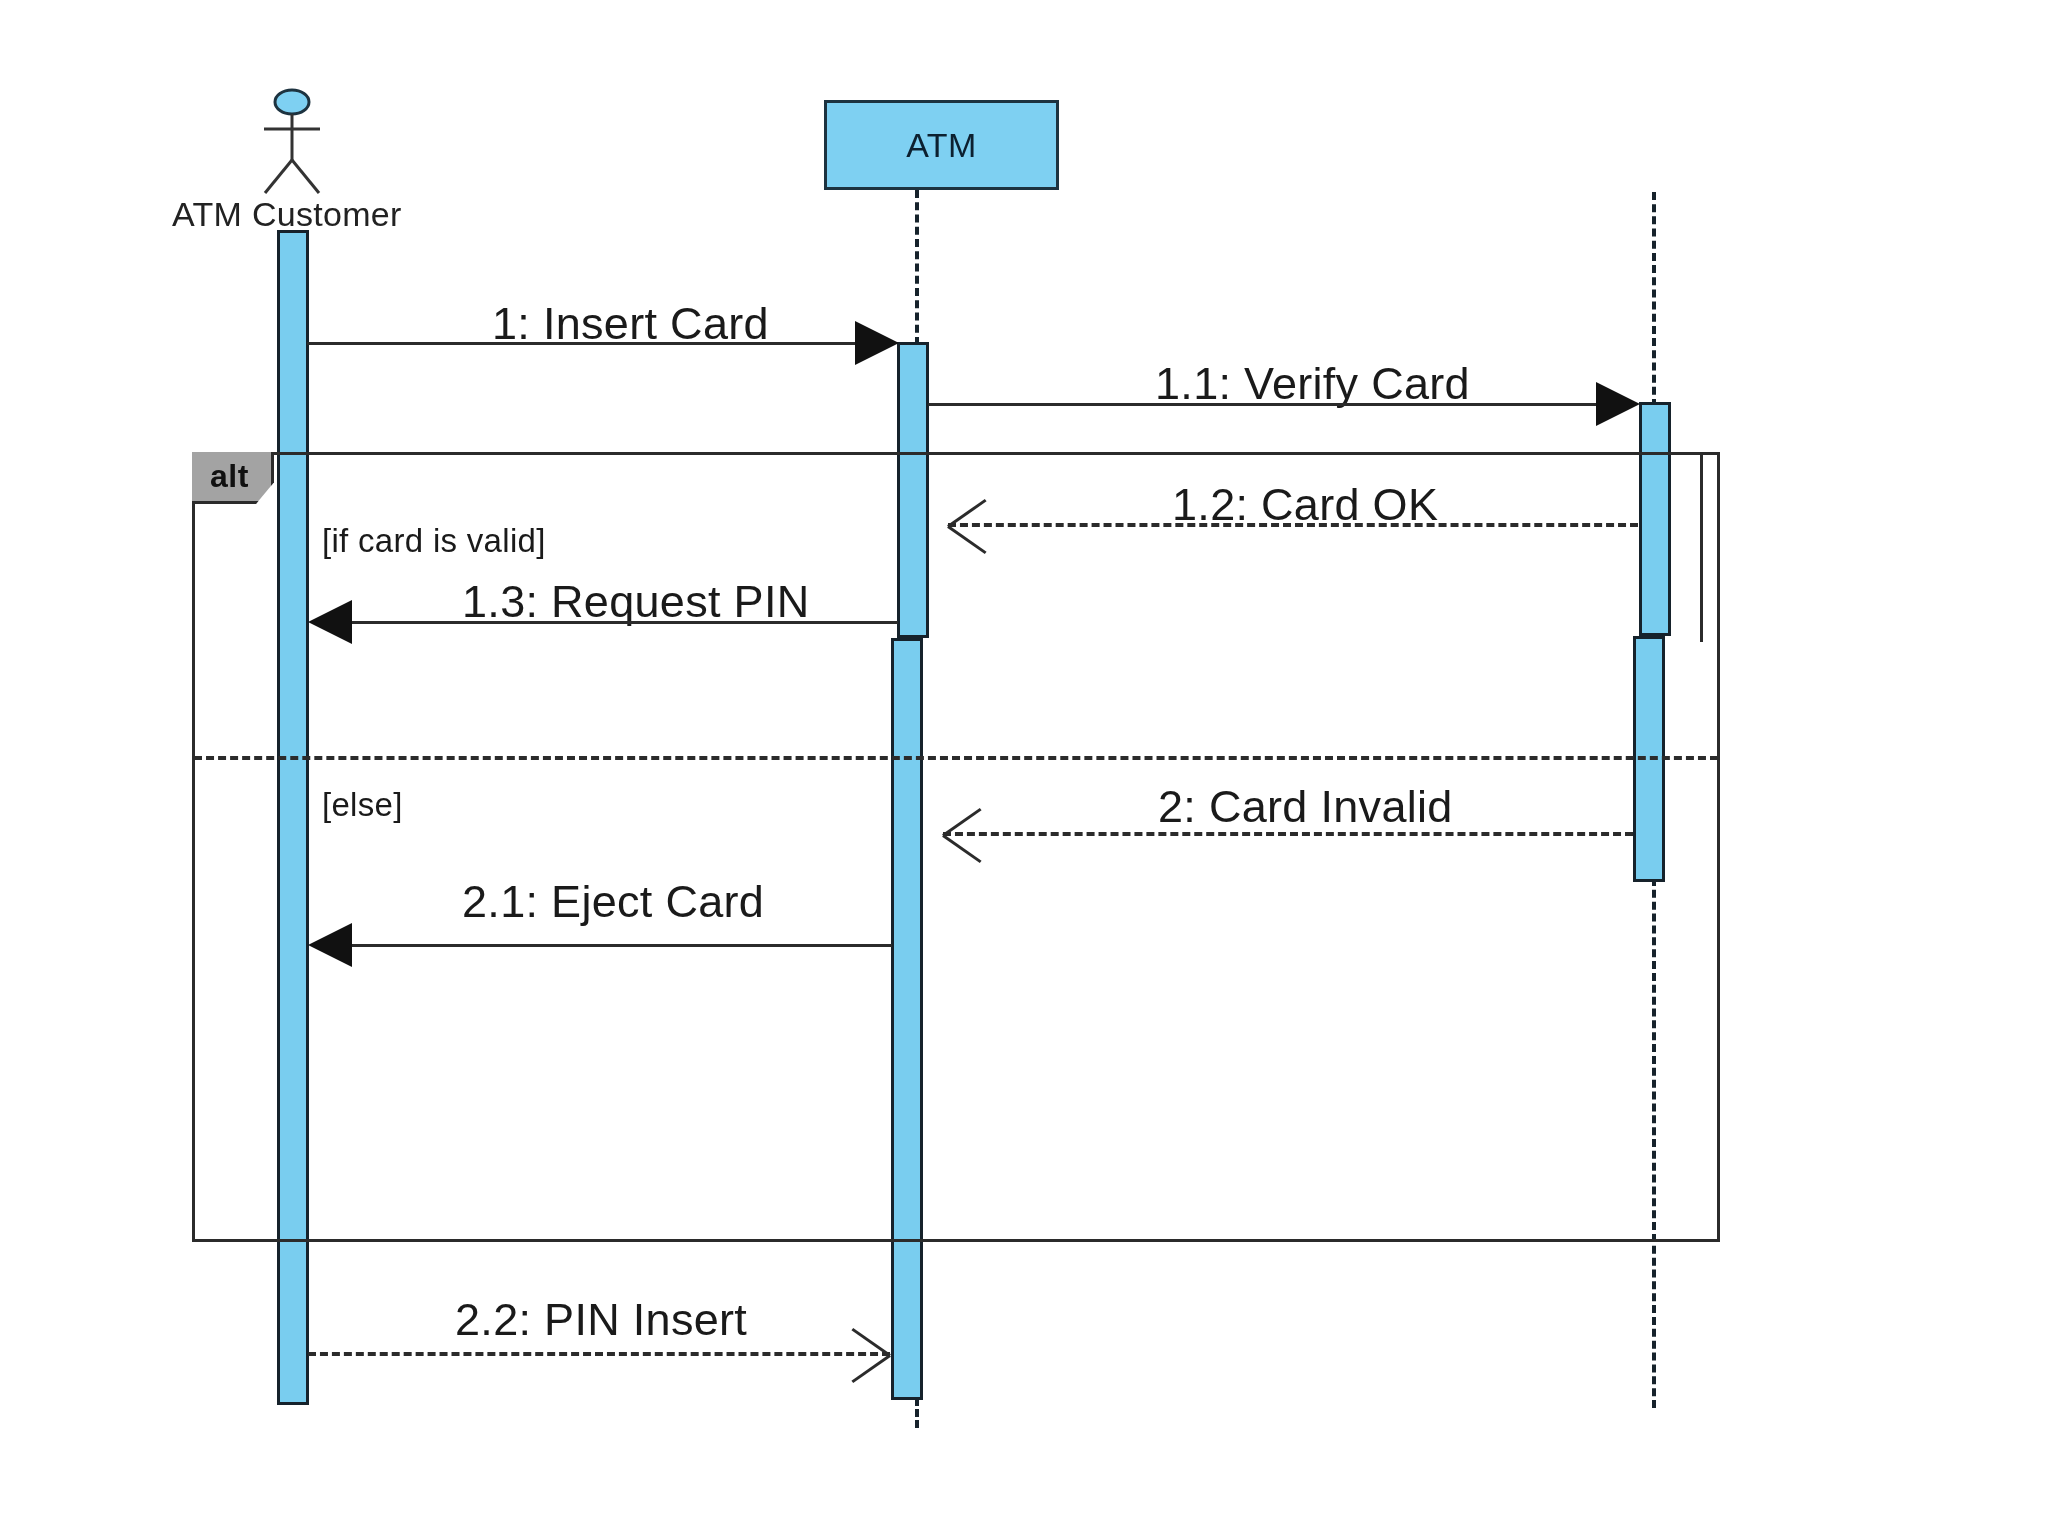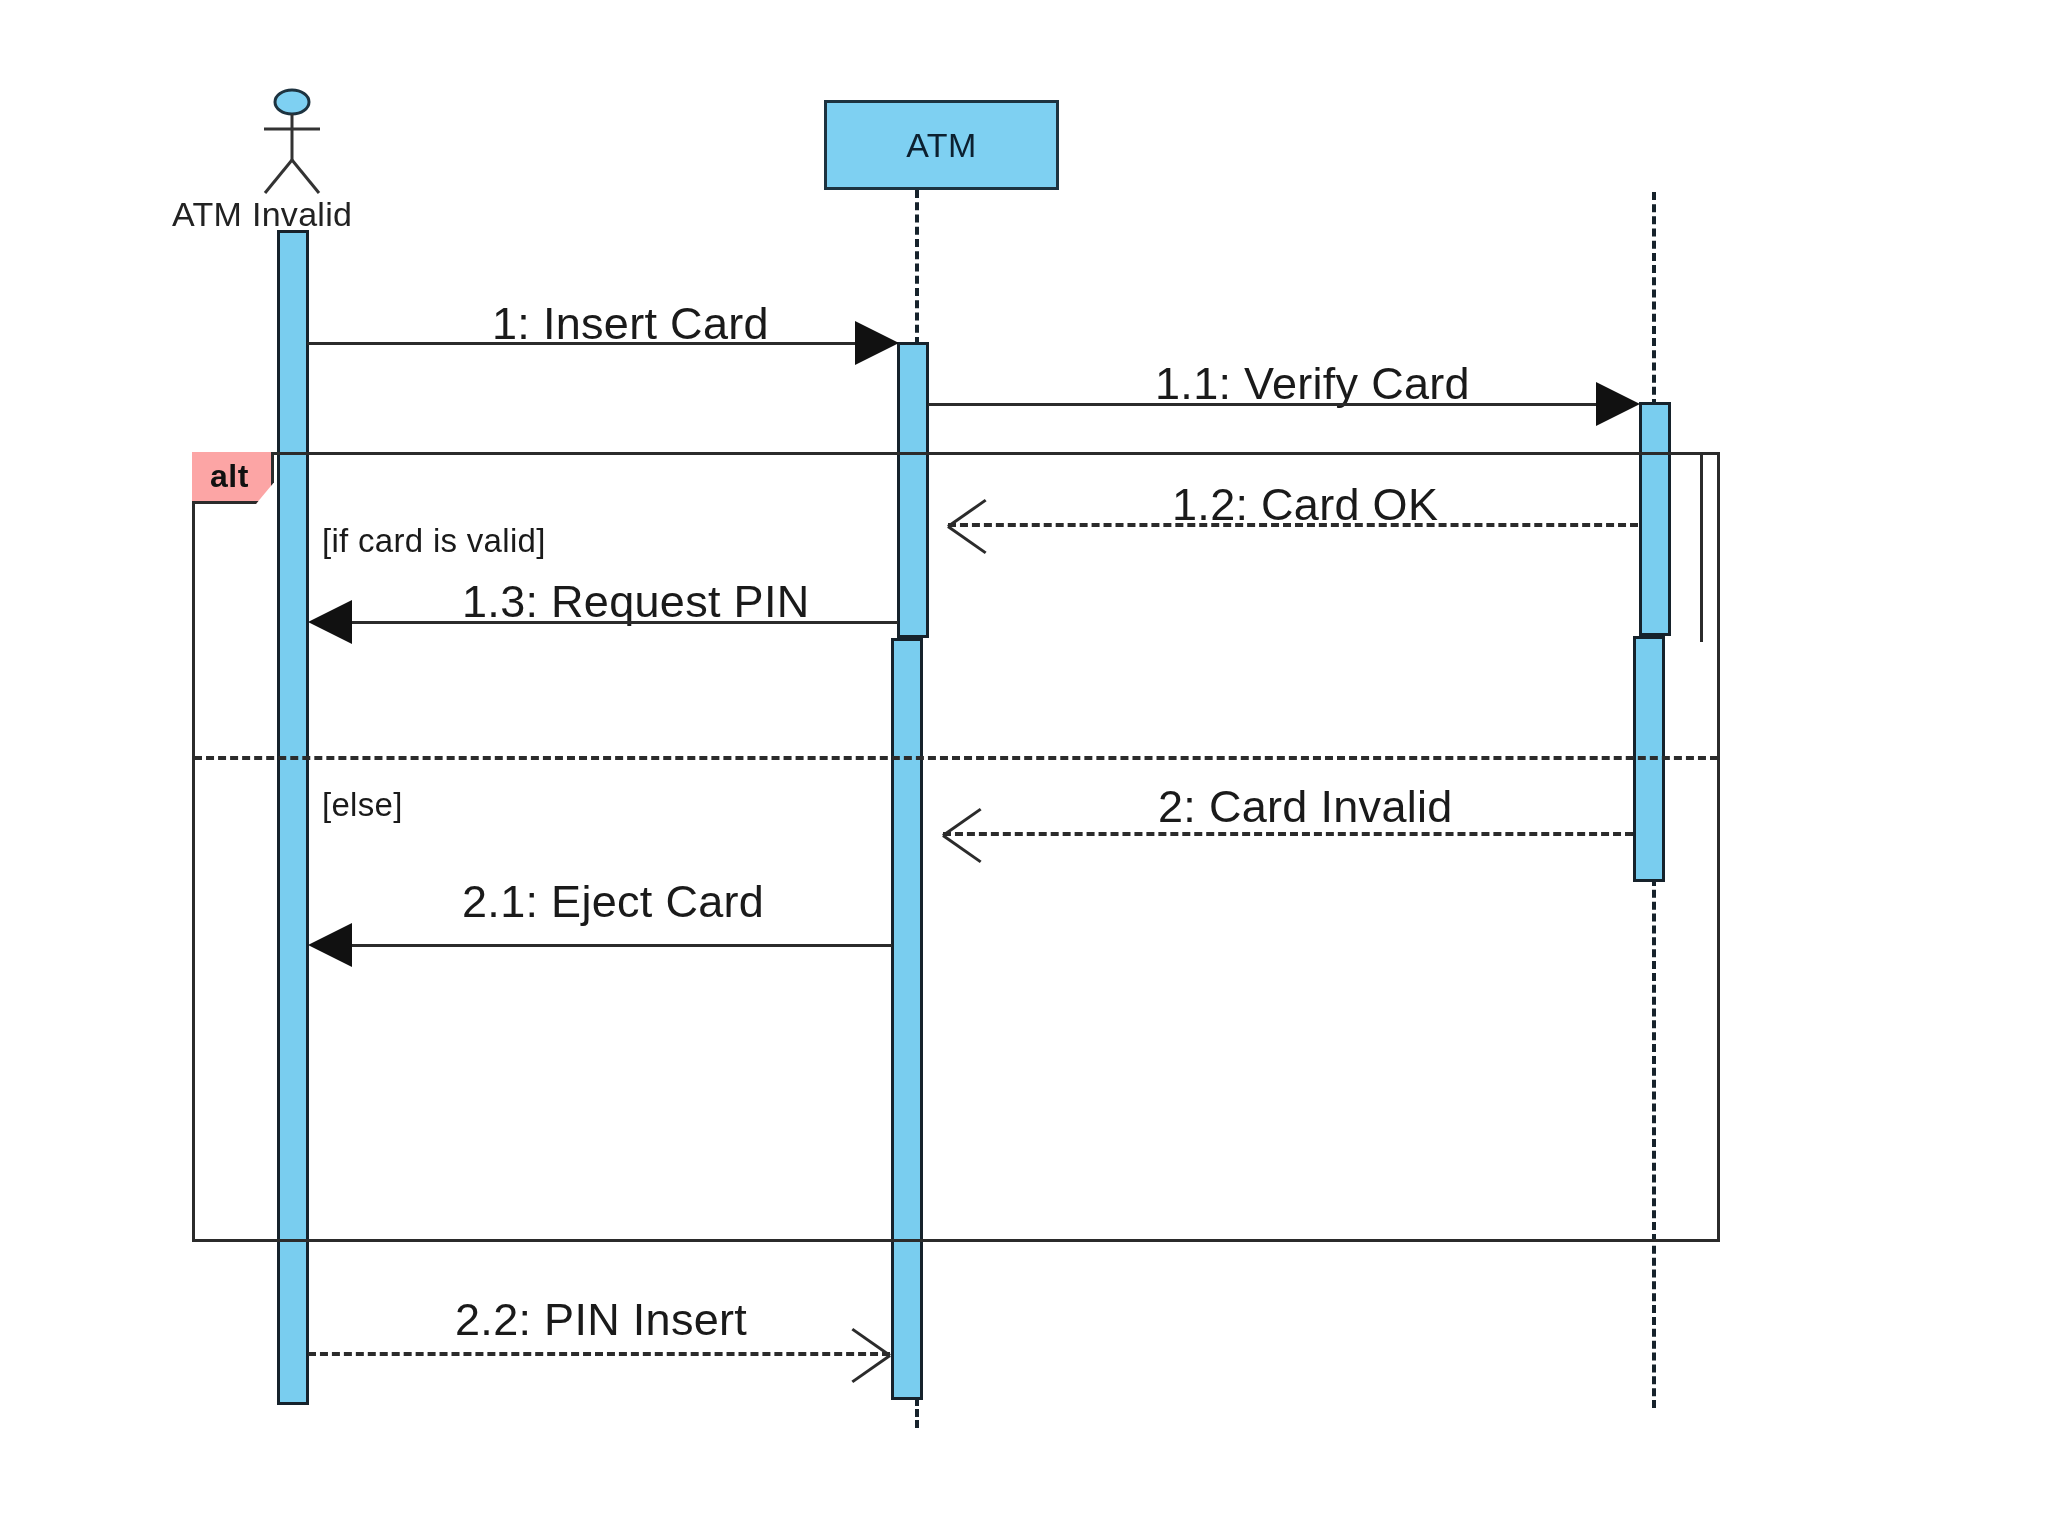--- a/index.html
+++ b/index.html
@@ -161,7 +161,7 @@
       <line x1="37" y1="72" x2="64" y2="105" stroke="#333" stroke-width="3"></line>
     </svg>
   </div>
-  <div class="actor-label" style="left:172px; top:195px;">ATM Invalid</div>
+  <div class="actor-label" style="left:172px; top:195px;">ATM Customer</div>
 
   <div class="participant-box" style="left:800px; top:100px; width:235px; height:90px;margin-left:24px;">
     <span>ATM</span>

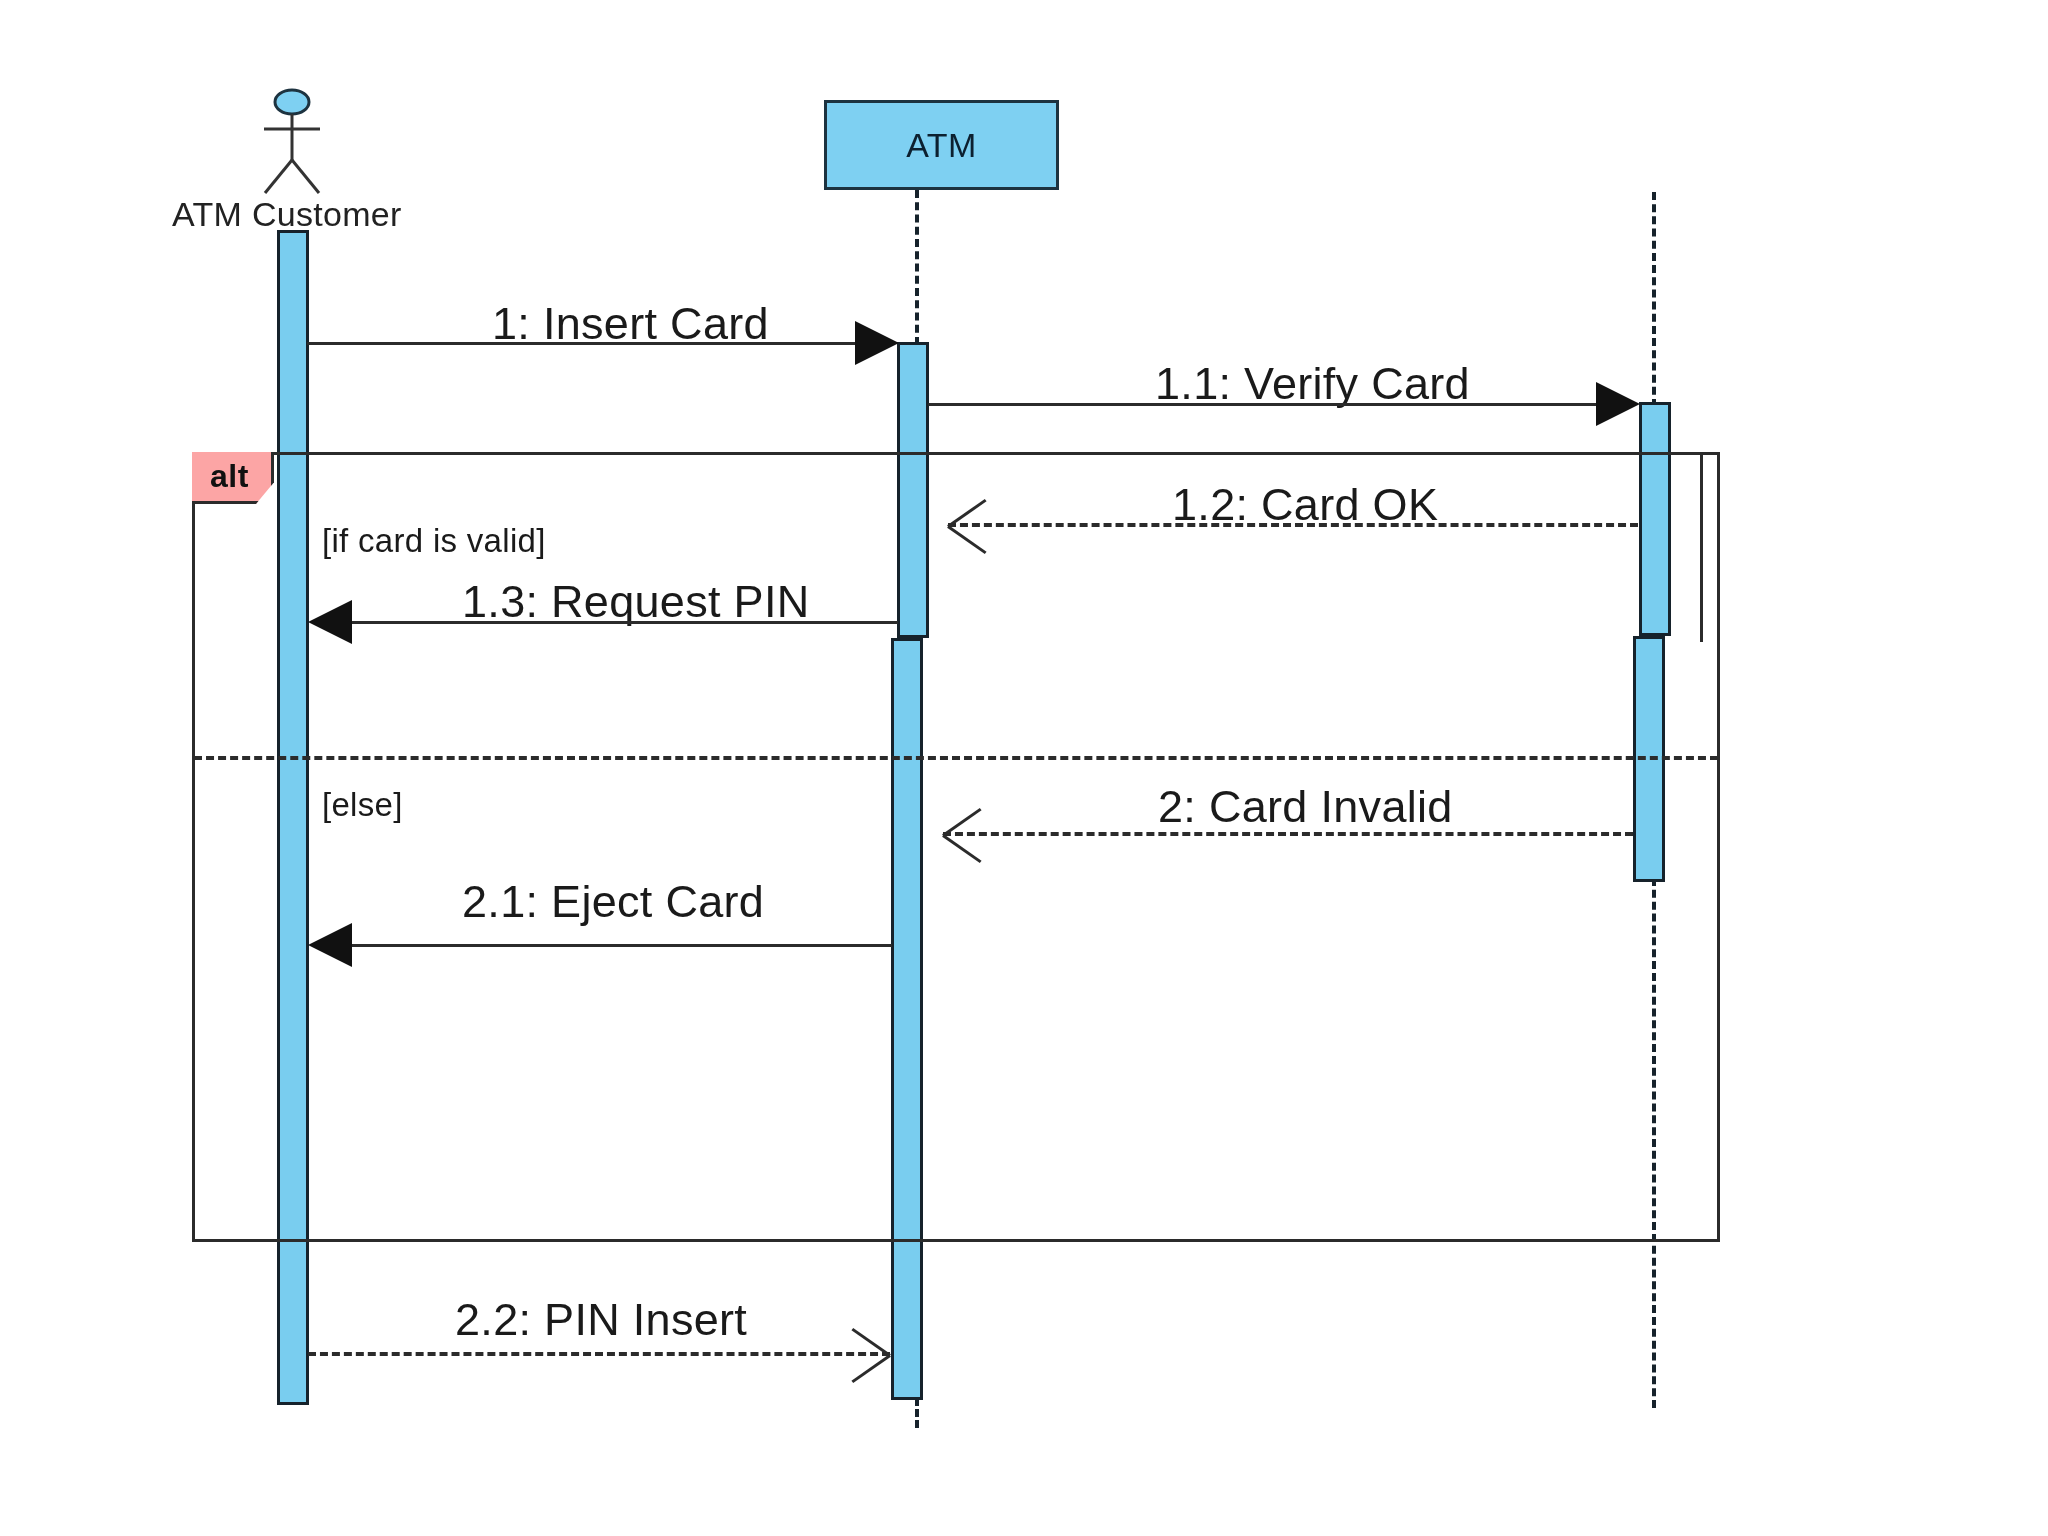--- a/index.html
+++ b/index.html
@@ -125,7 +125,7 @@
   .fragment-tab {
     position: absolute;
     box-sizing: border-box;
-    background: #fca5a5;
+    background: #a3a3a3;
     border-right: 3px solid #2b2b2b;
     border-bottom: 3px solid #2b2b2b;
     clip-path: polygon(0 0, 100% 0, 100% 58%, 78% 100%, 0 100%);

